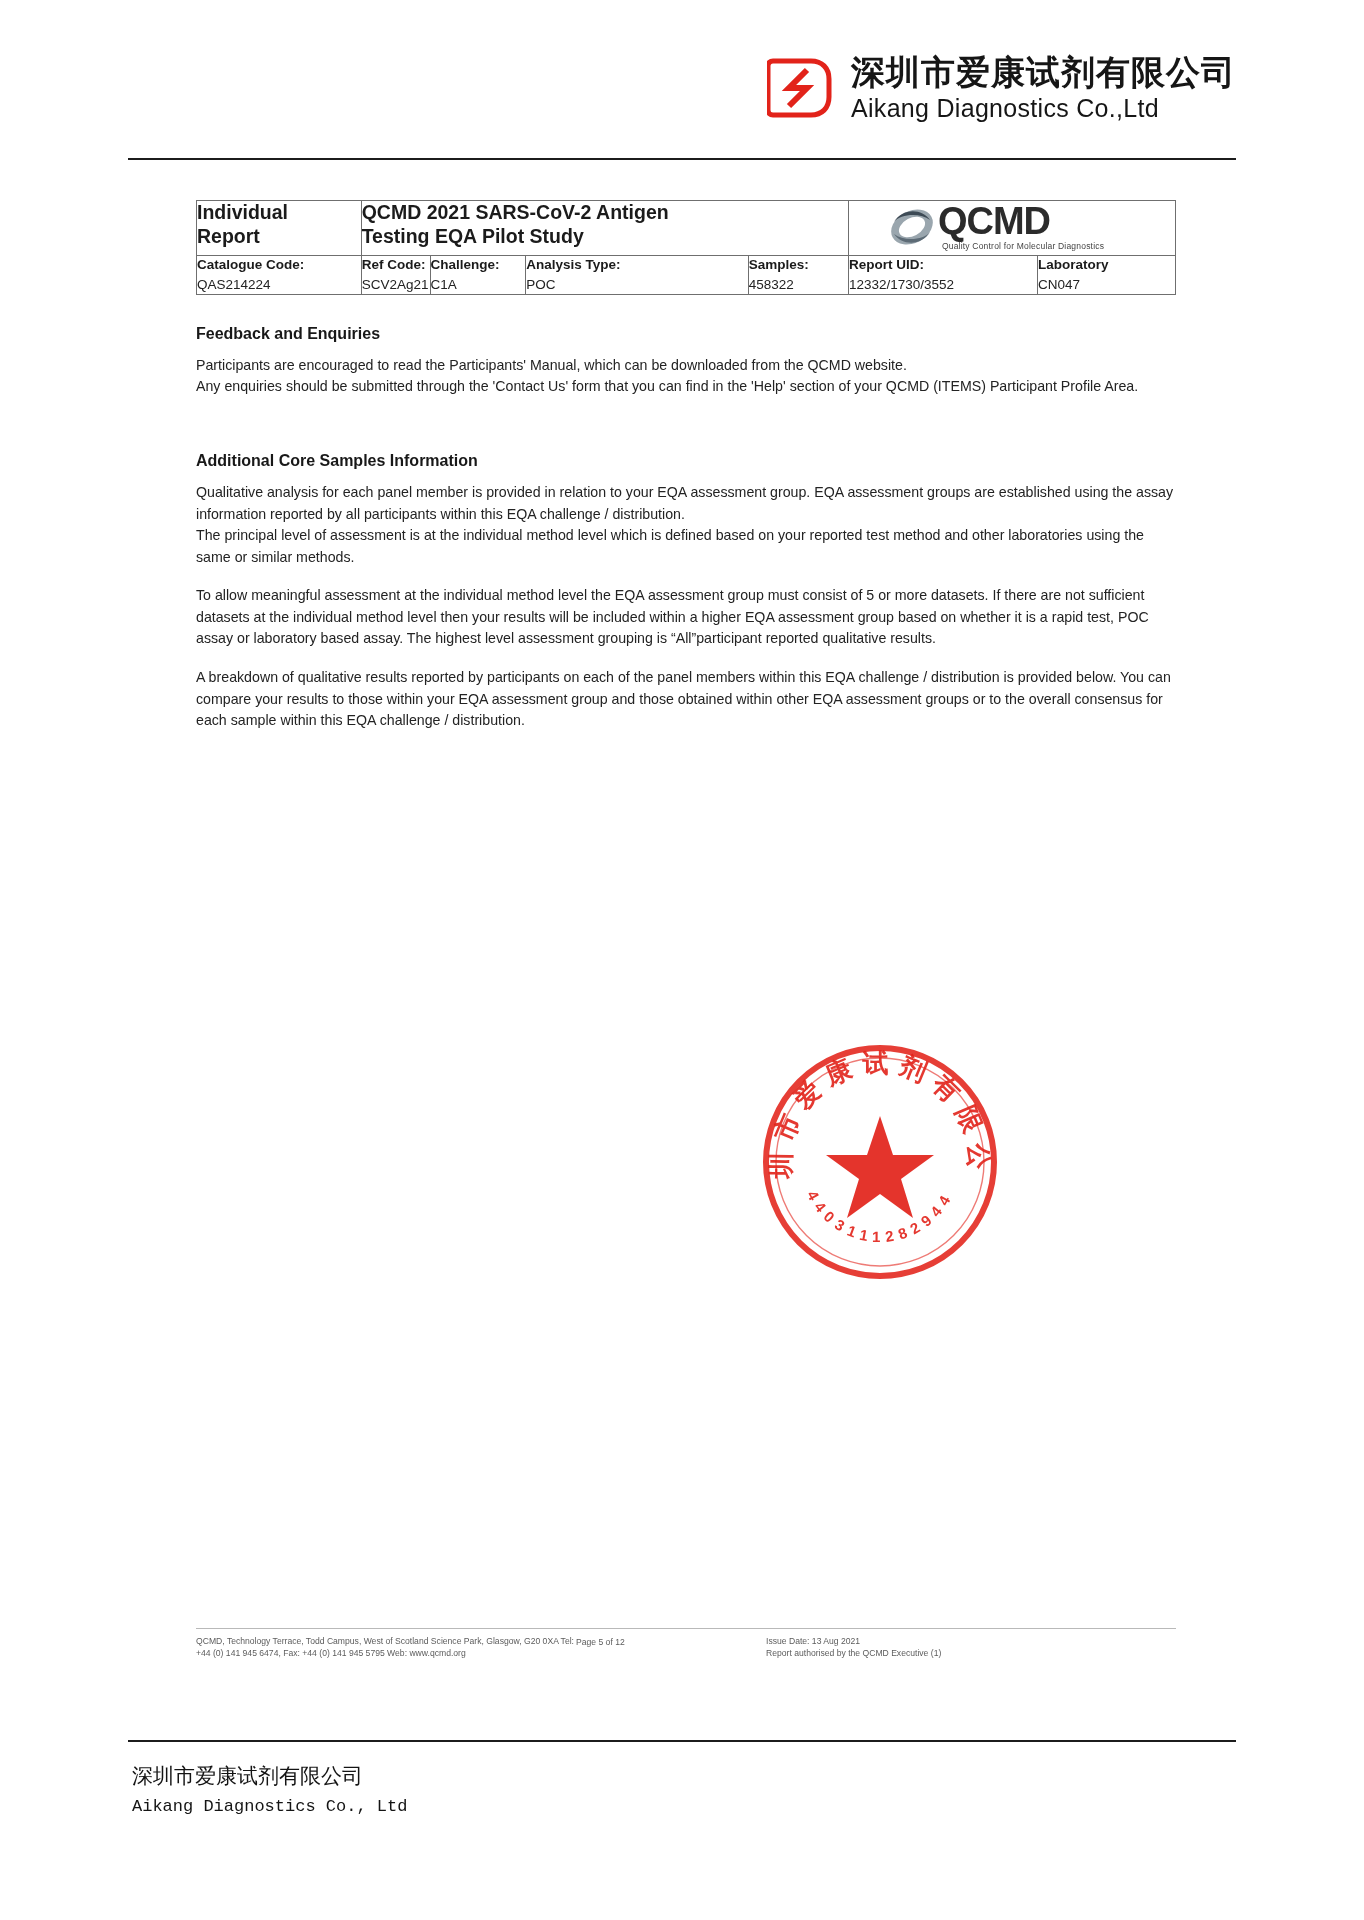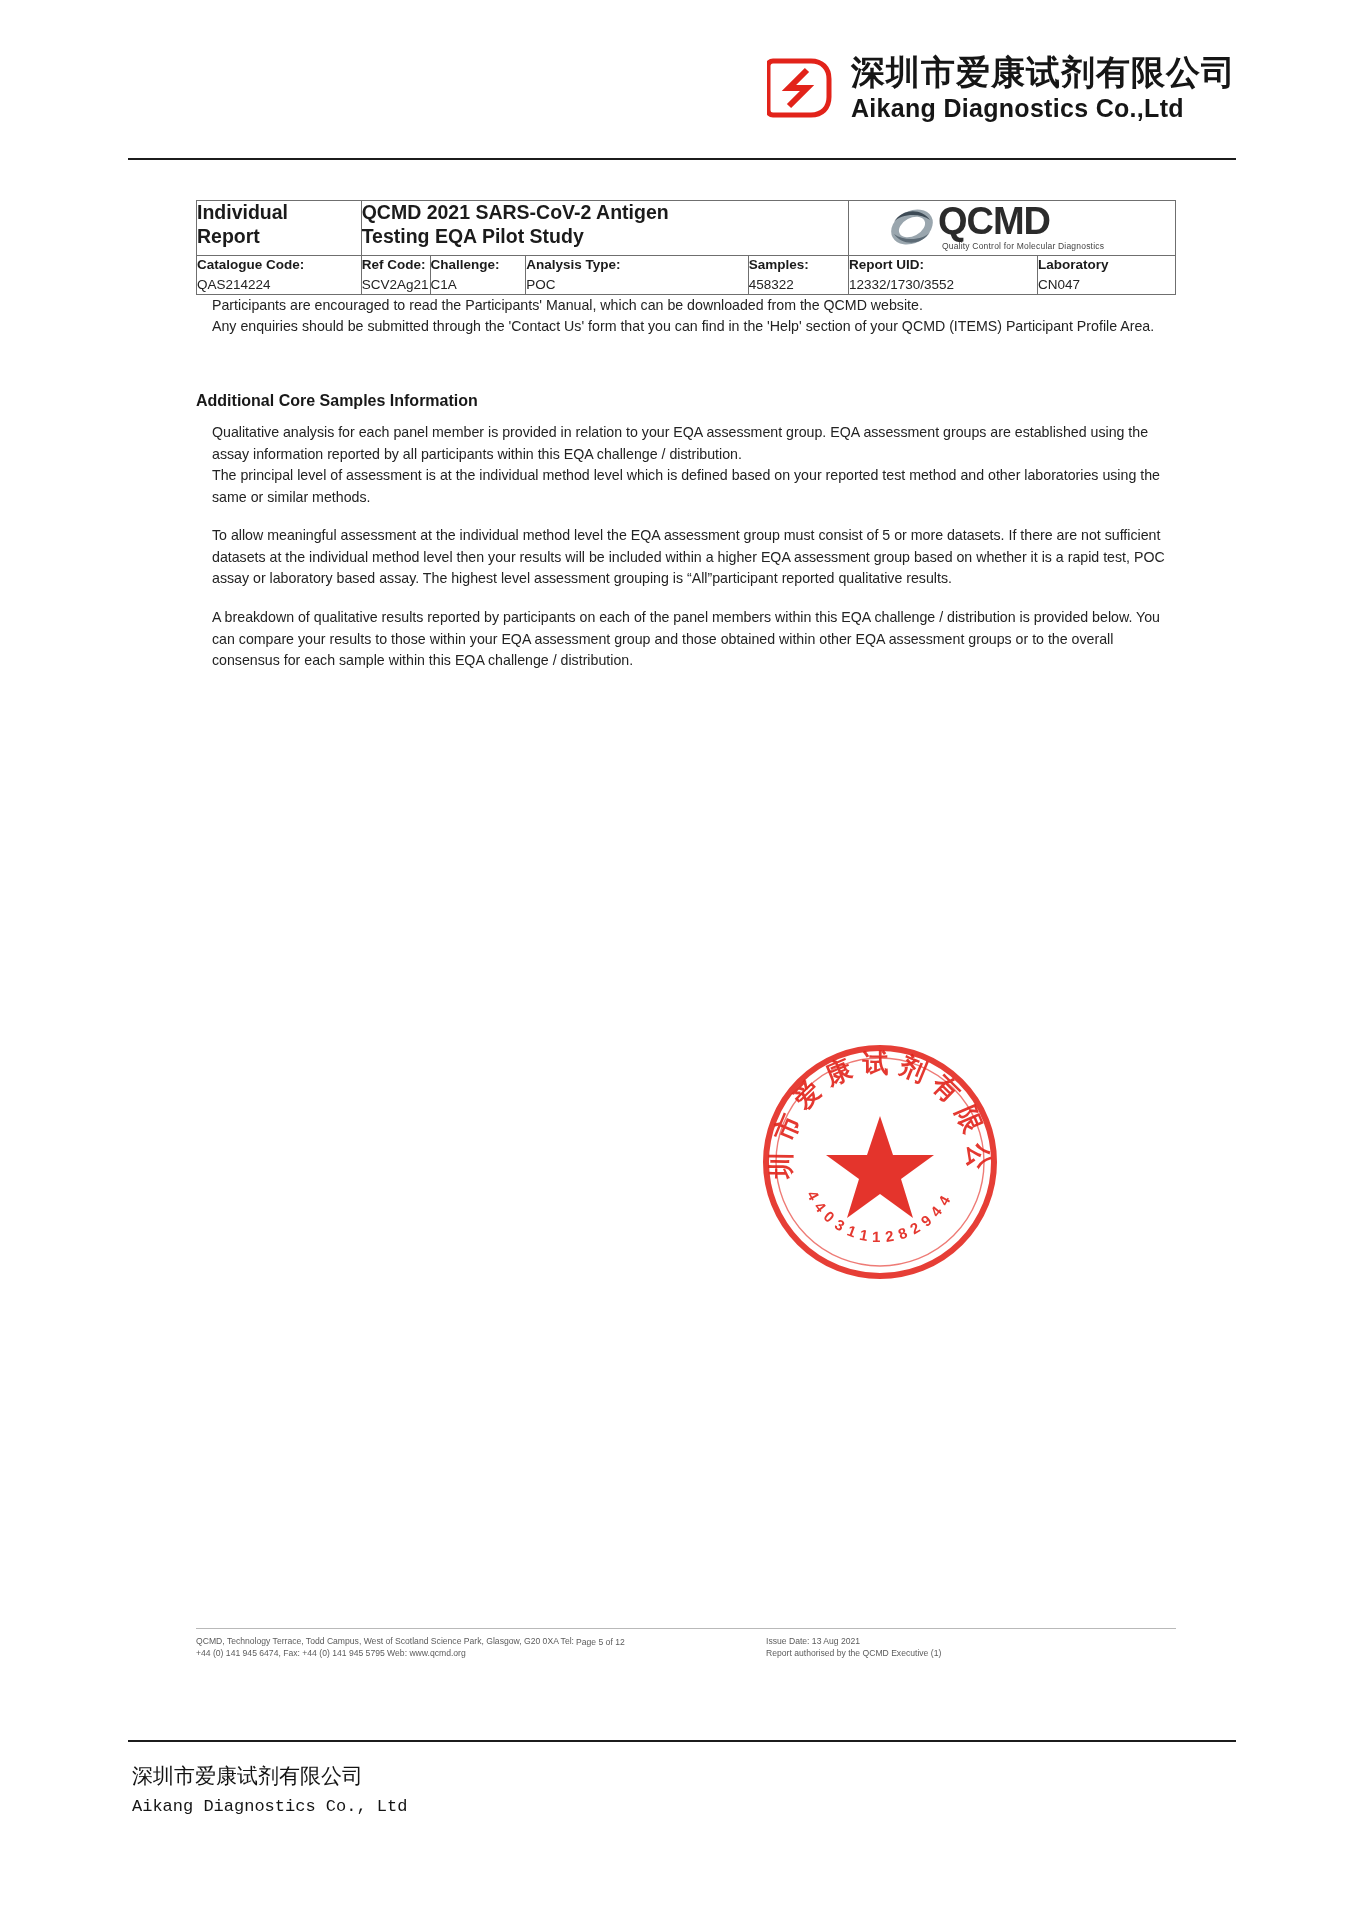--- a/index.html
+++ b/index.html
@@ -53,7 +53,7 @@
   }
   .brand-en {
     font-size: 25px;
-    font-weight: bold;
+    font-weight: normal;
     letter-spacing: 0.3px;
     color: #161616;
     margin-top: 4px;

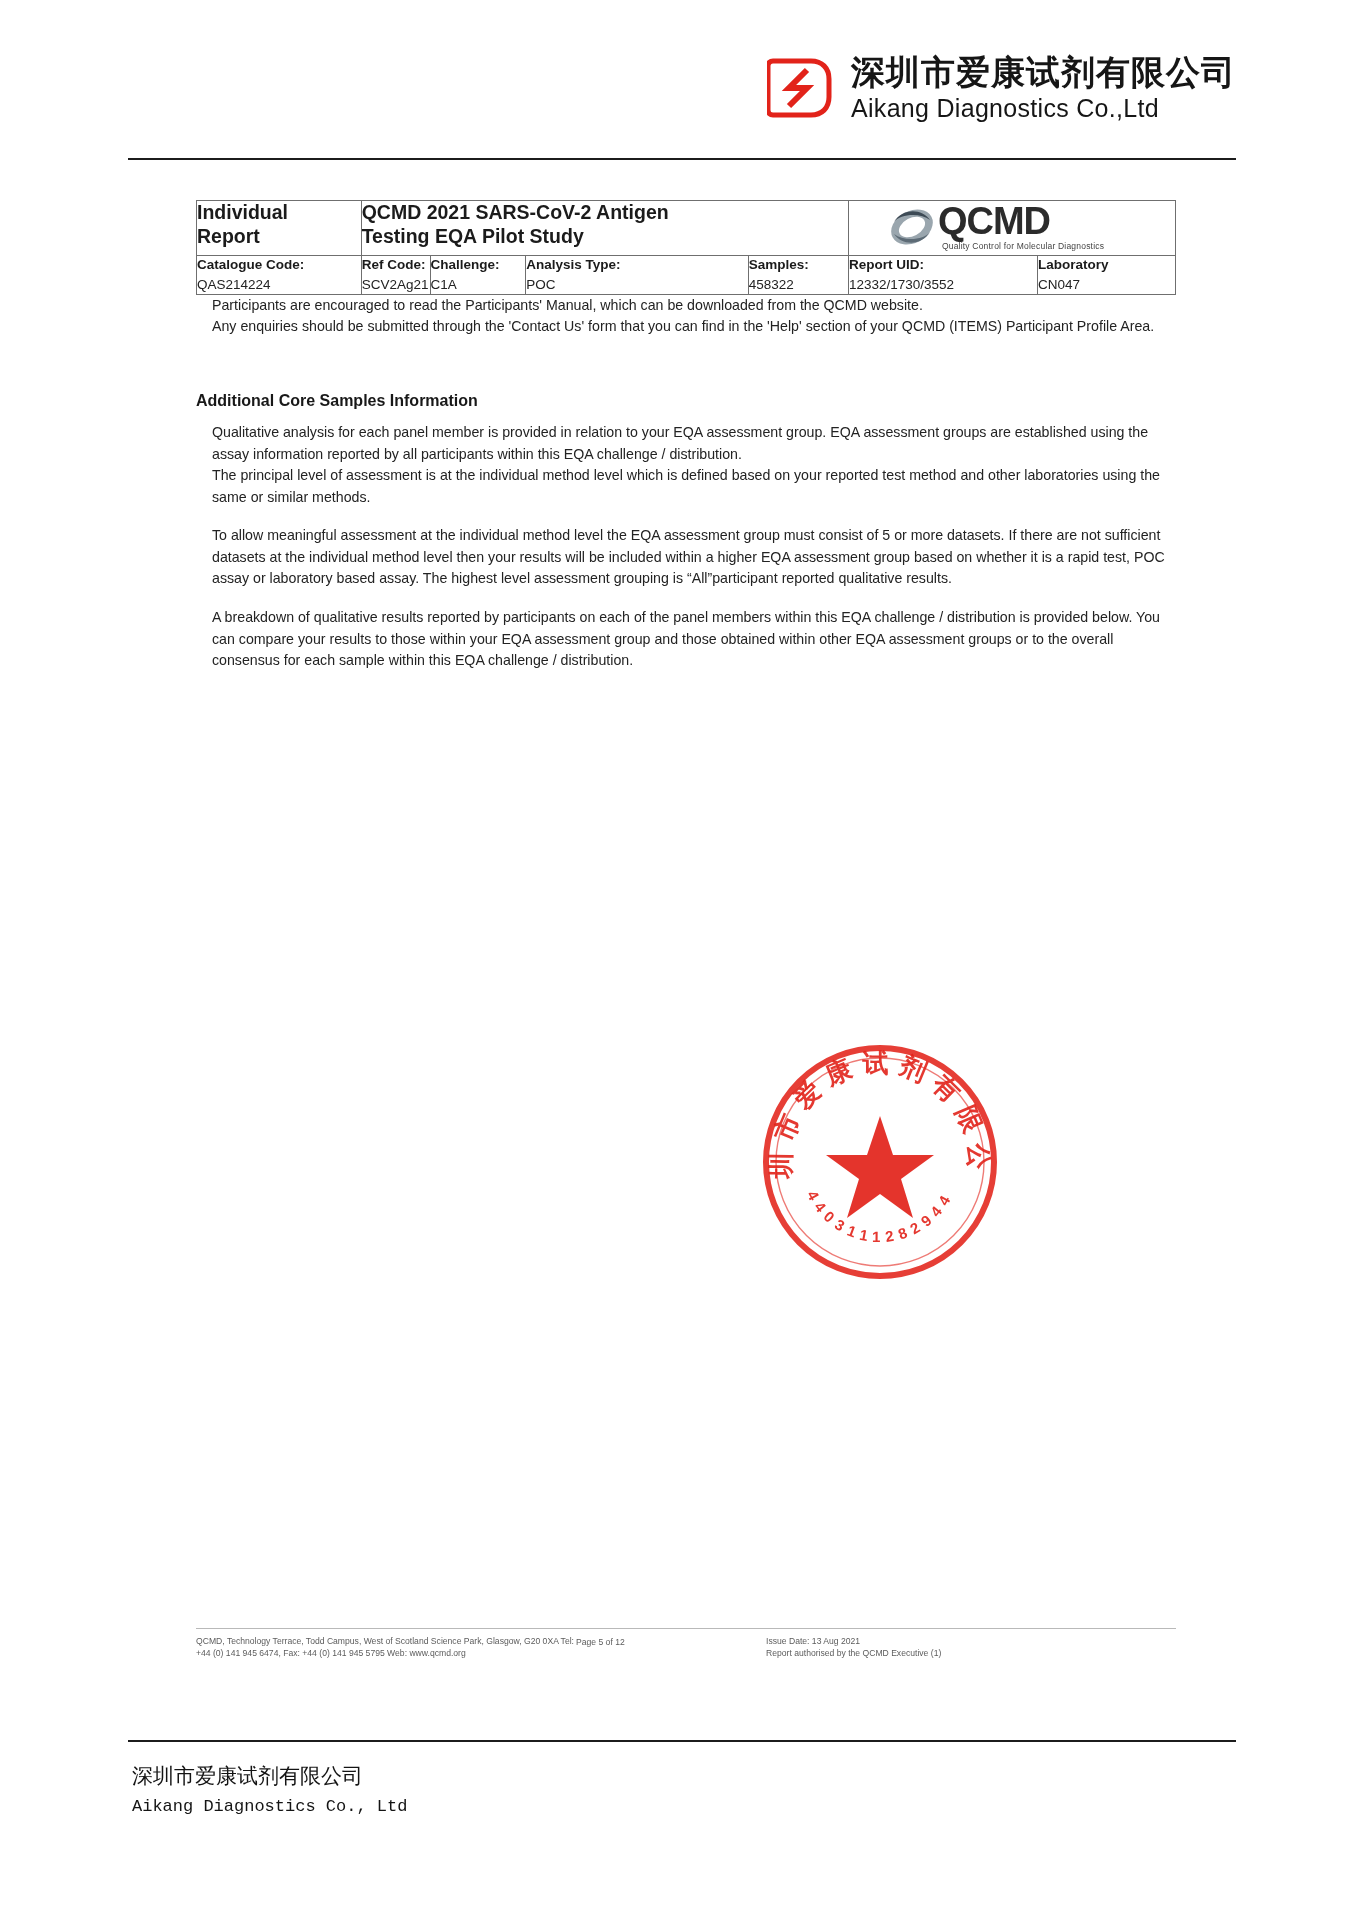--- a/index.html
+++ b/index.html
@@ -308,6 +308,7 @@
   </tbody>
     </table>
 
+  <div class="sec-h">Feedback and Enquiries</div>
   <p class="body" style="white-space:pre-line">Participants are encouraged to read the Participants' Manual, which can be downloaded from the QCMD website.
 Any enquiries should be submitted through the 'Contact Us' form that you can find in the 'Help' section of your QCMD (ITEMS) Participant Profile Area.</p>
 

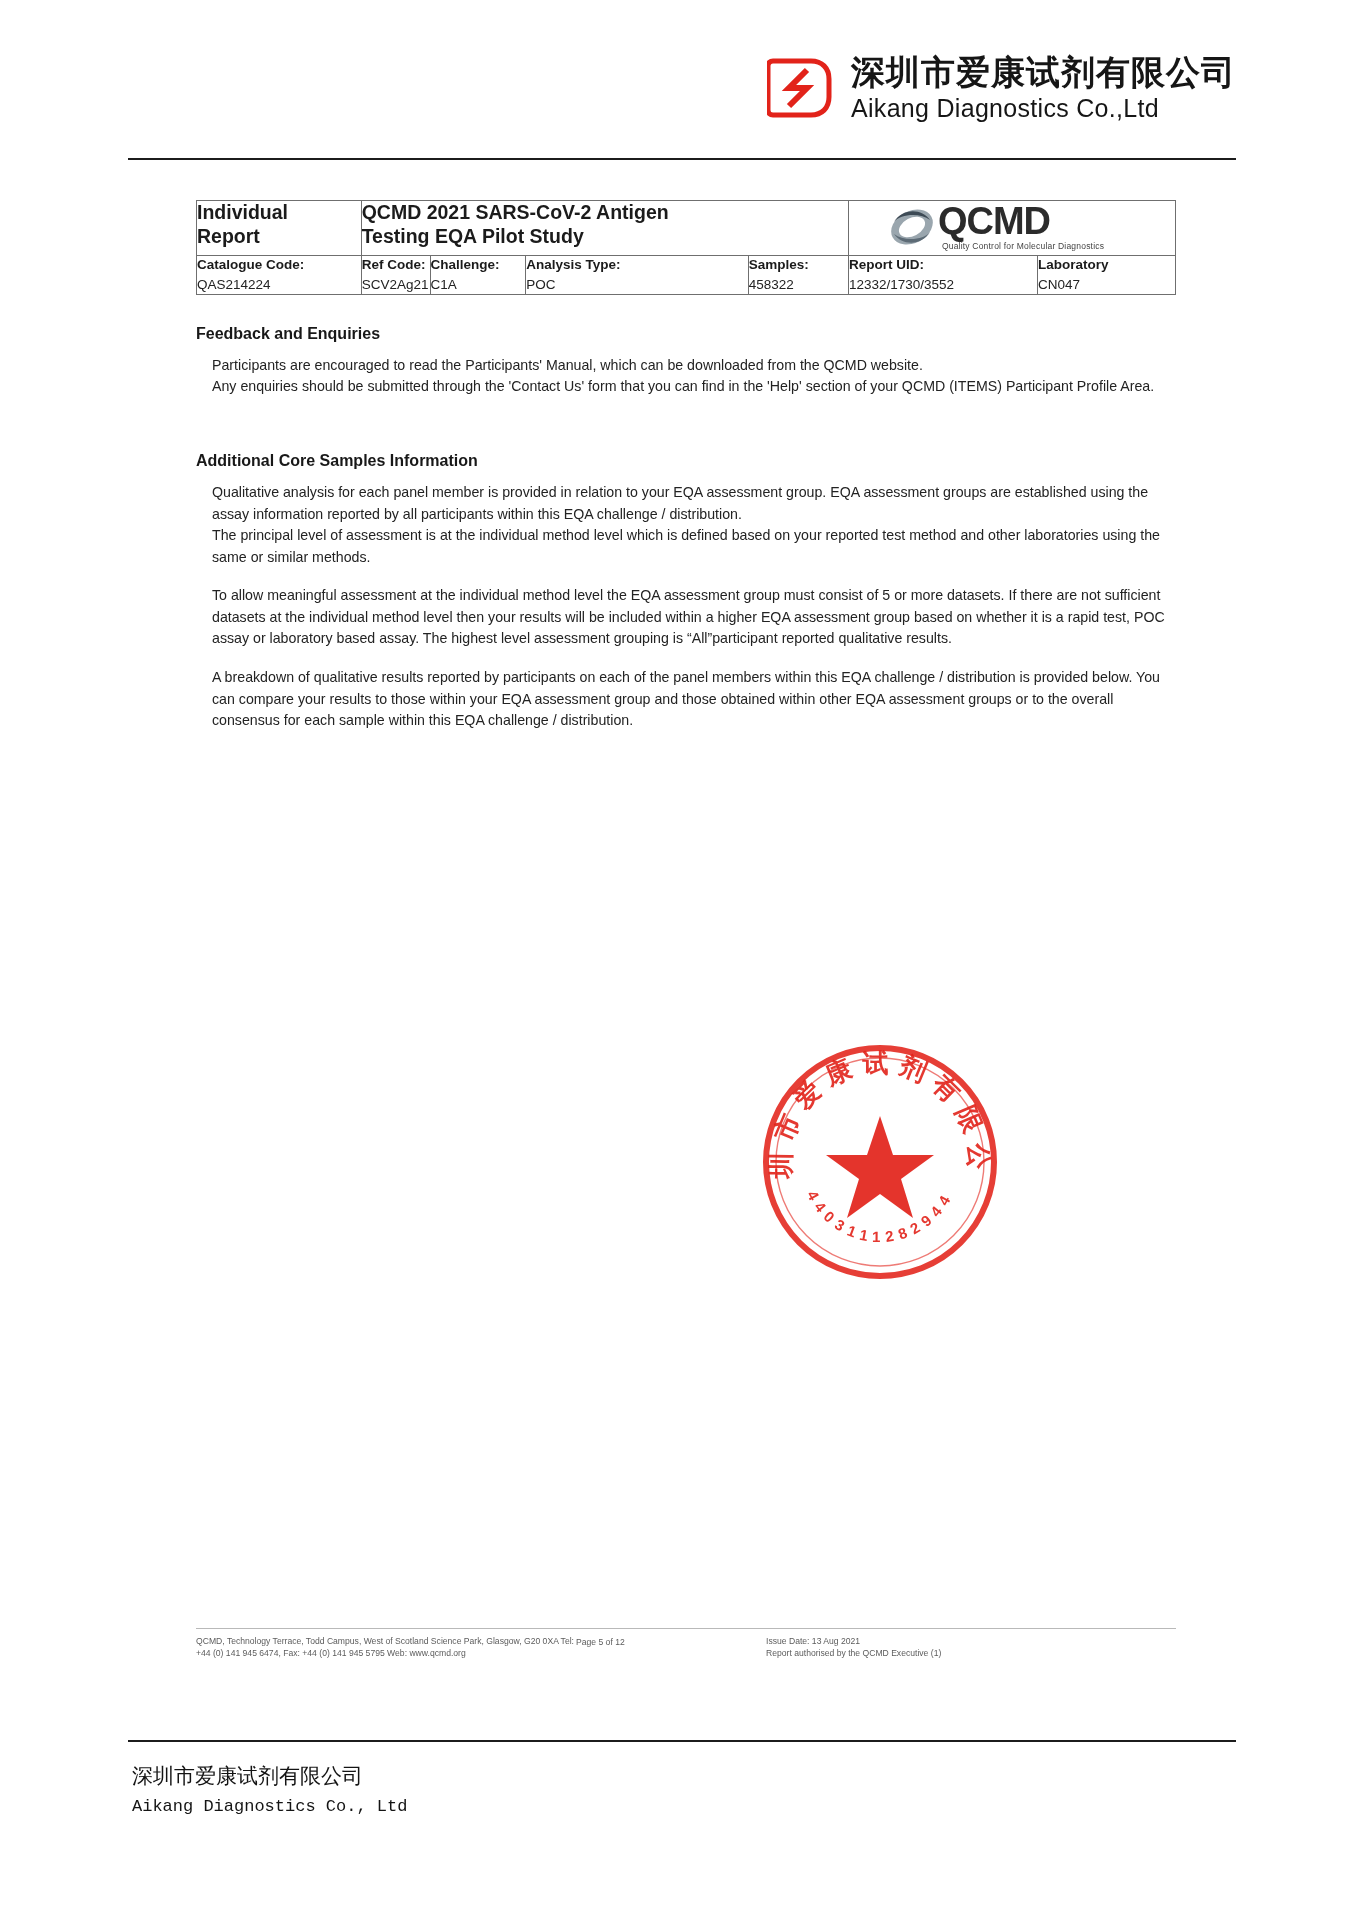--- a/index.html
+++ b/index.html
@@ -157,7 +157,7 @@
     font-size: 14.2px;
     line-height: 1.52;
     color: #232323;
-    margin: 0 0 0 16px;
+    margin: 0 0 0 0;
   }
   p.body + p.body { margin-top: 17px; }
 

